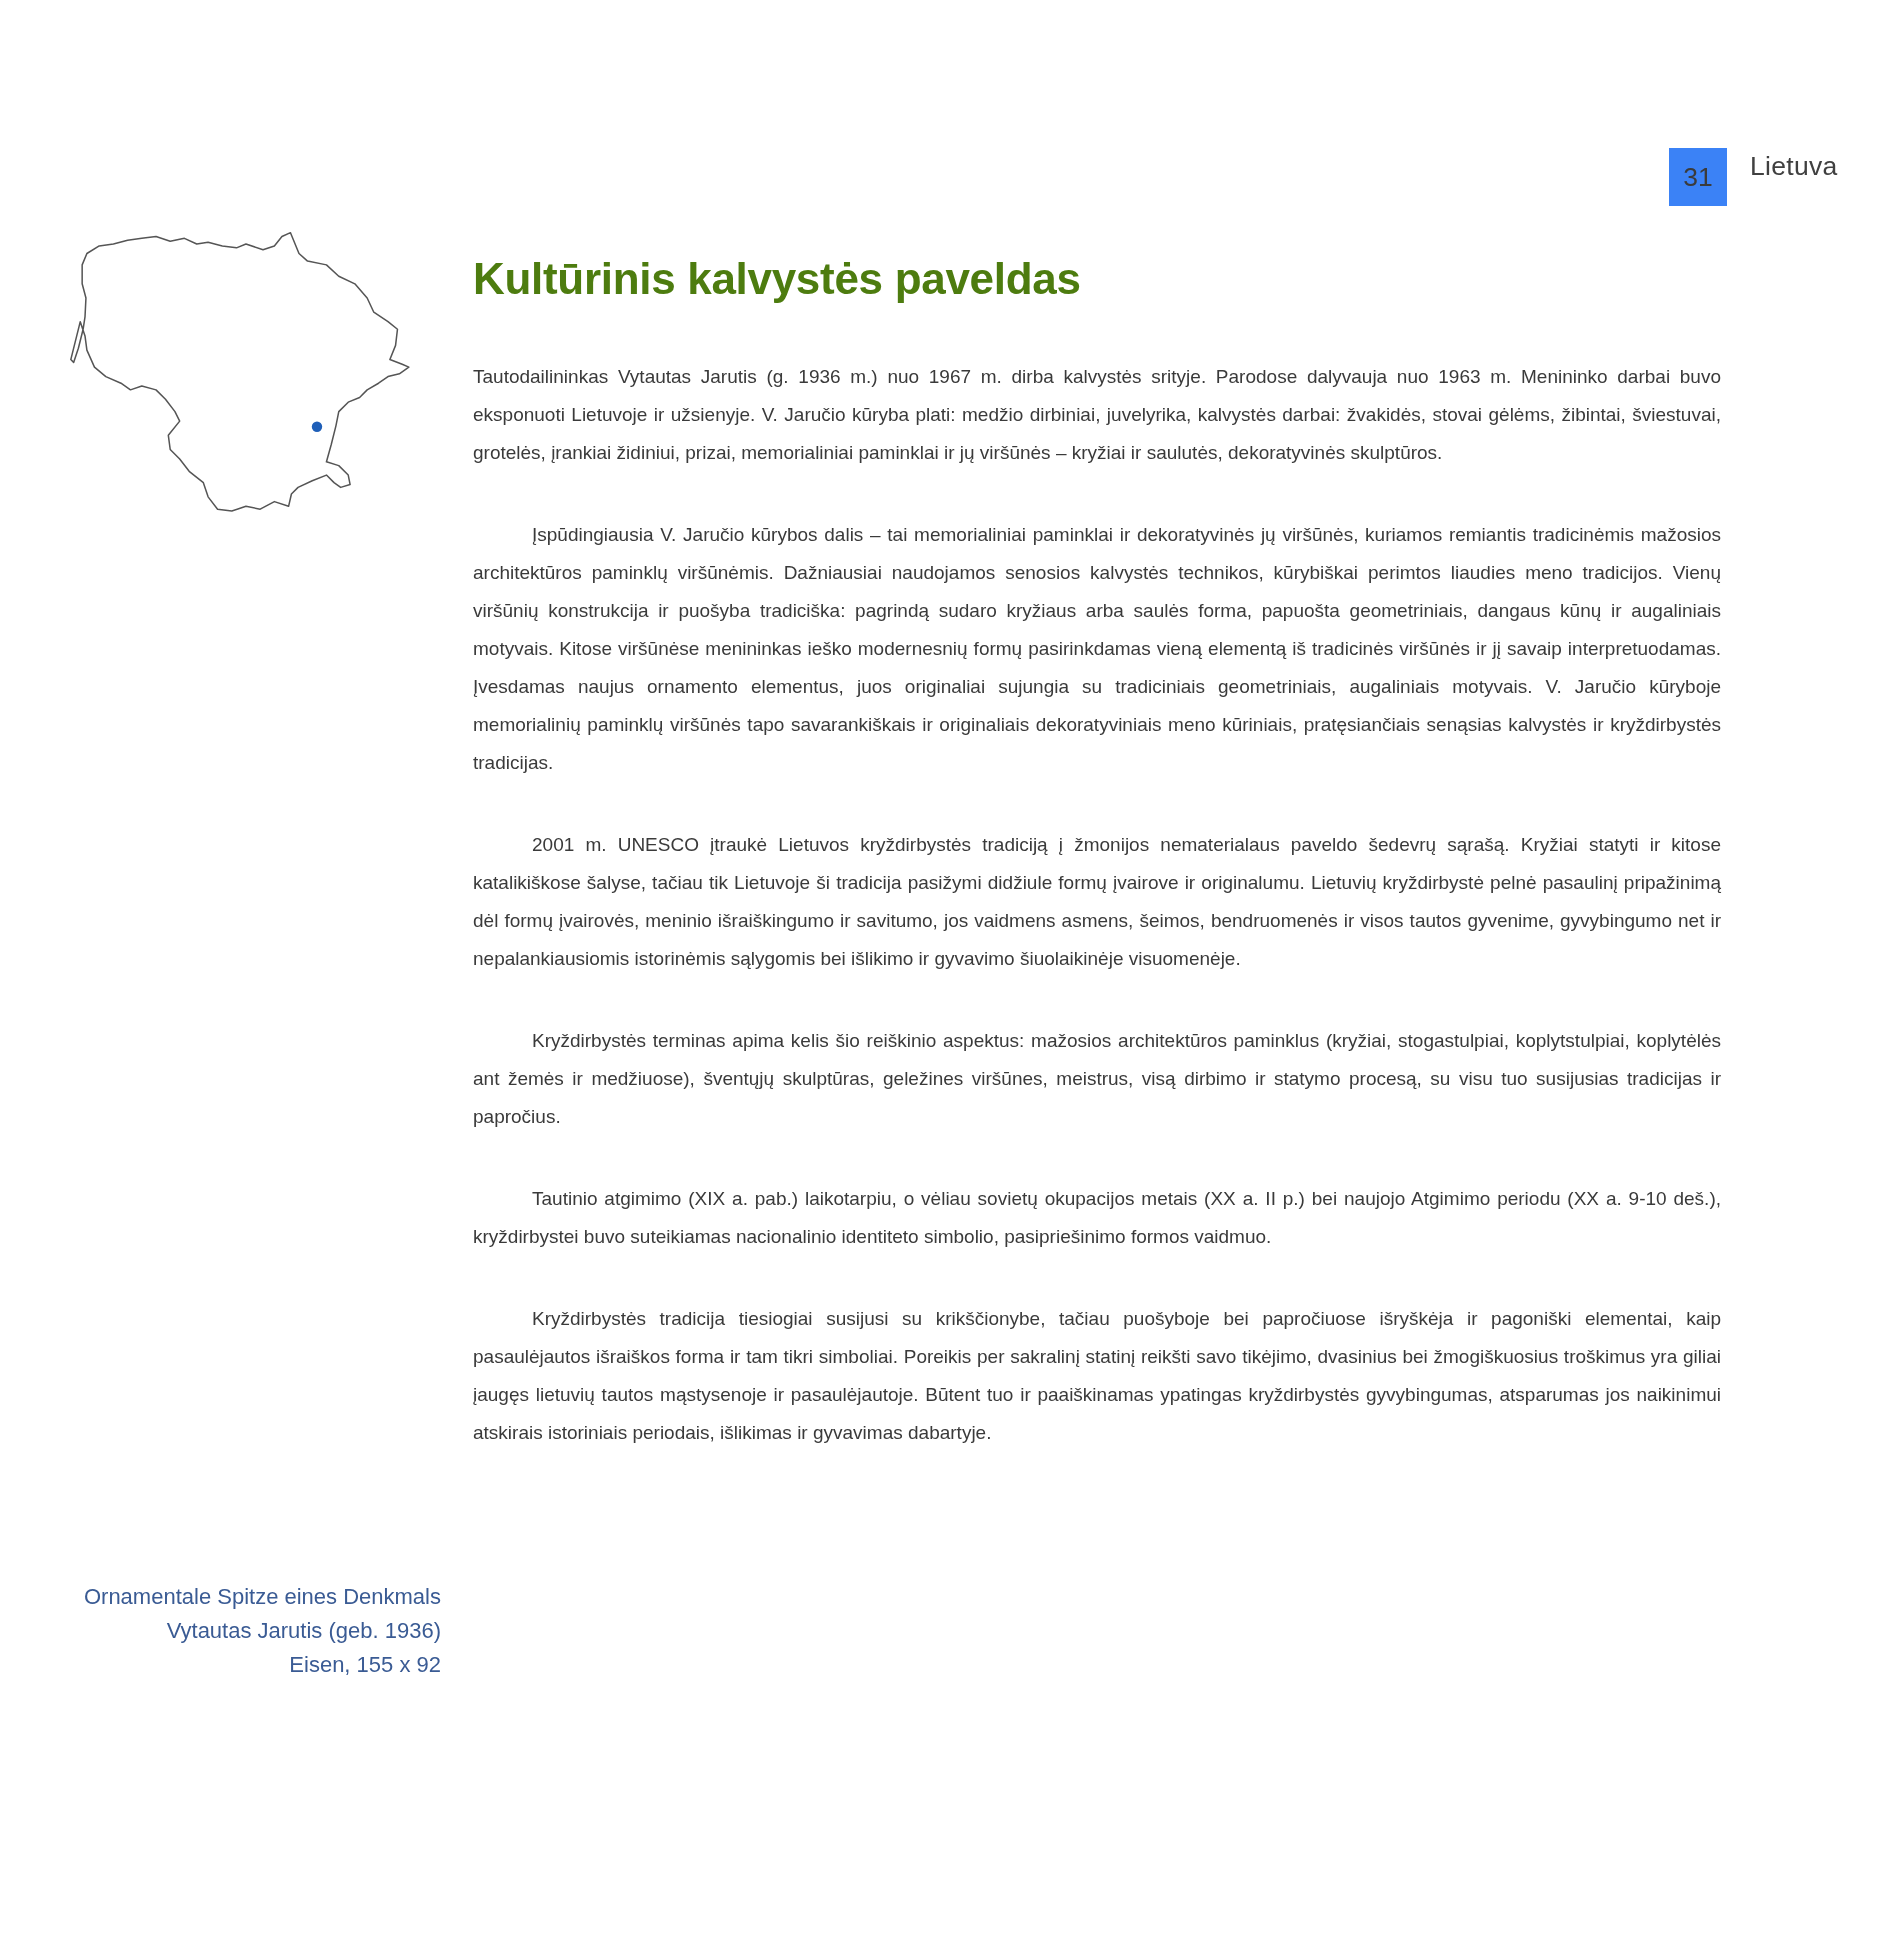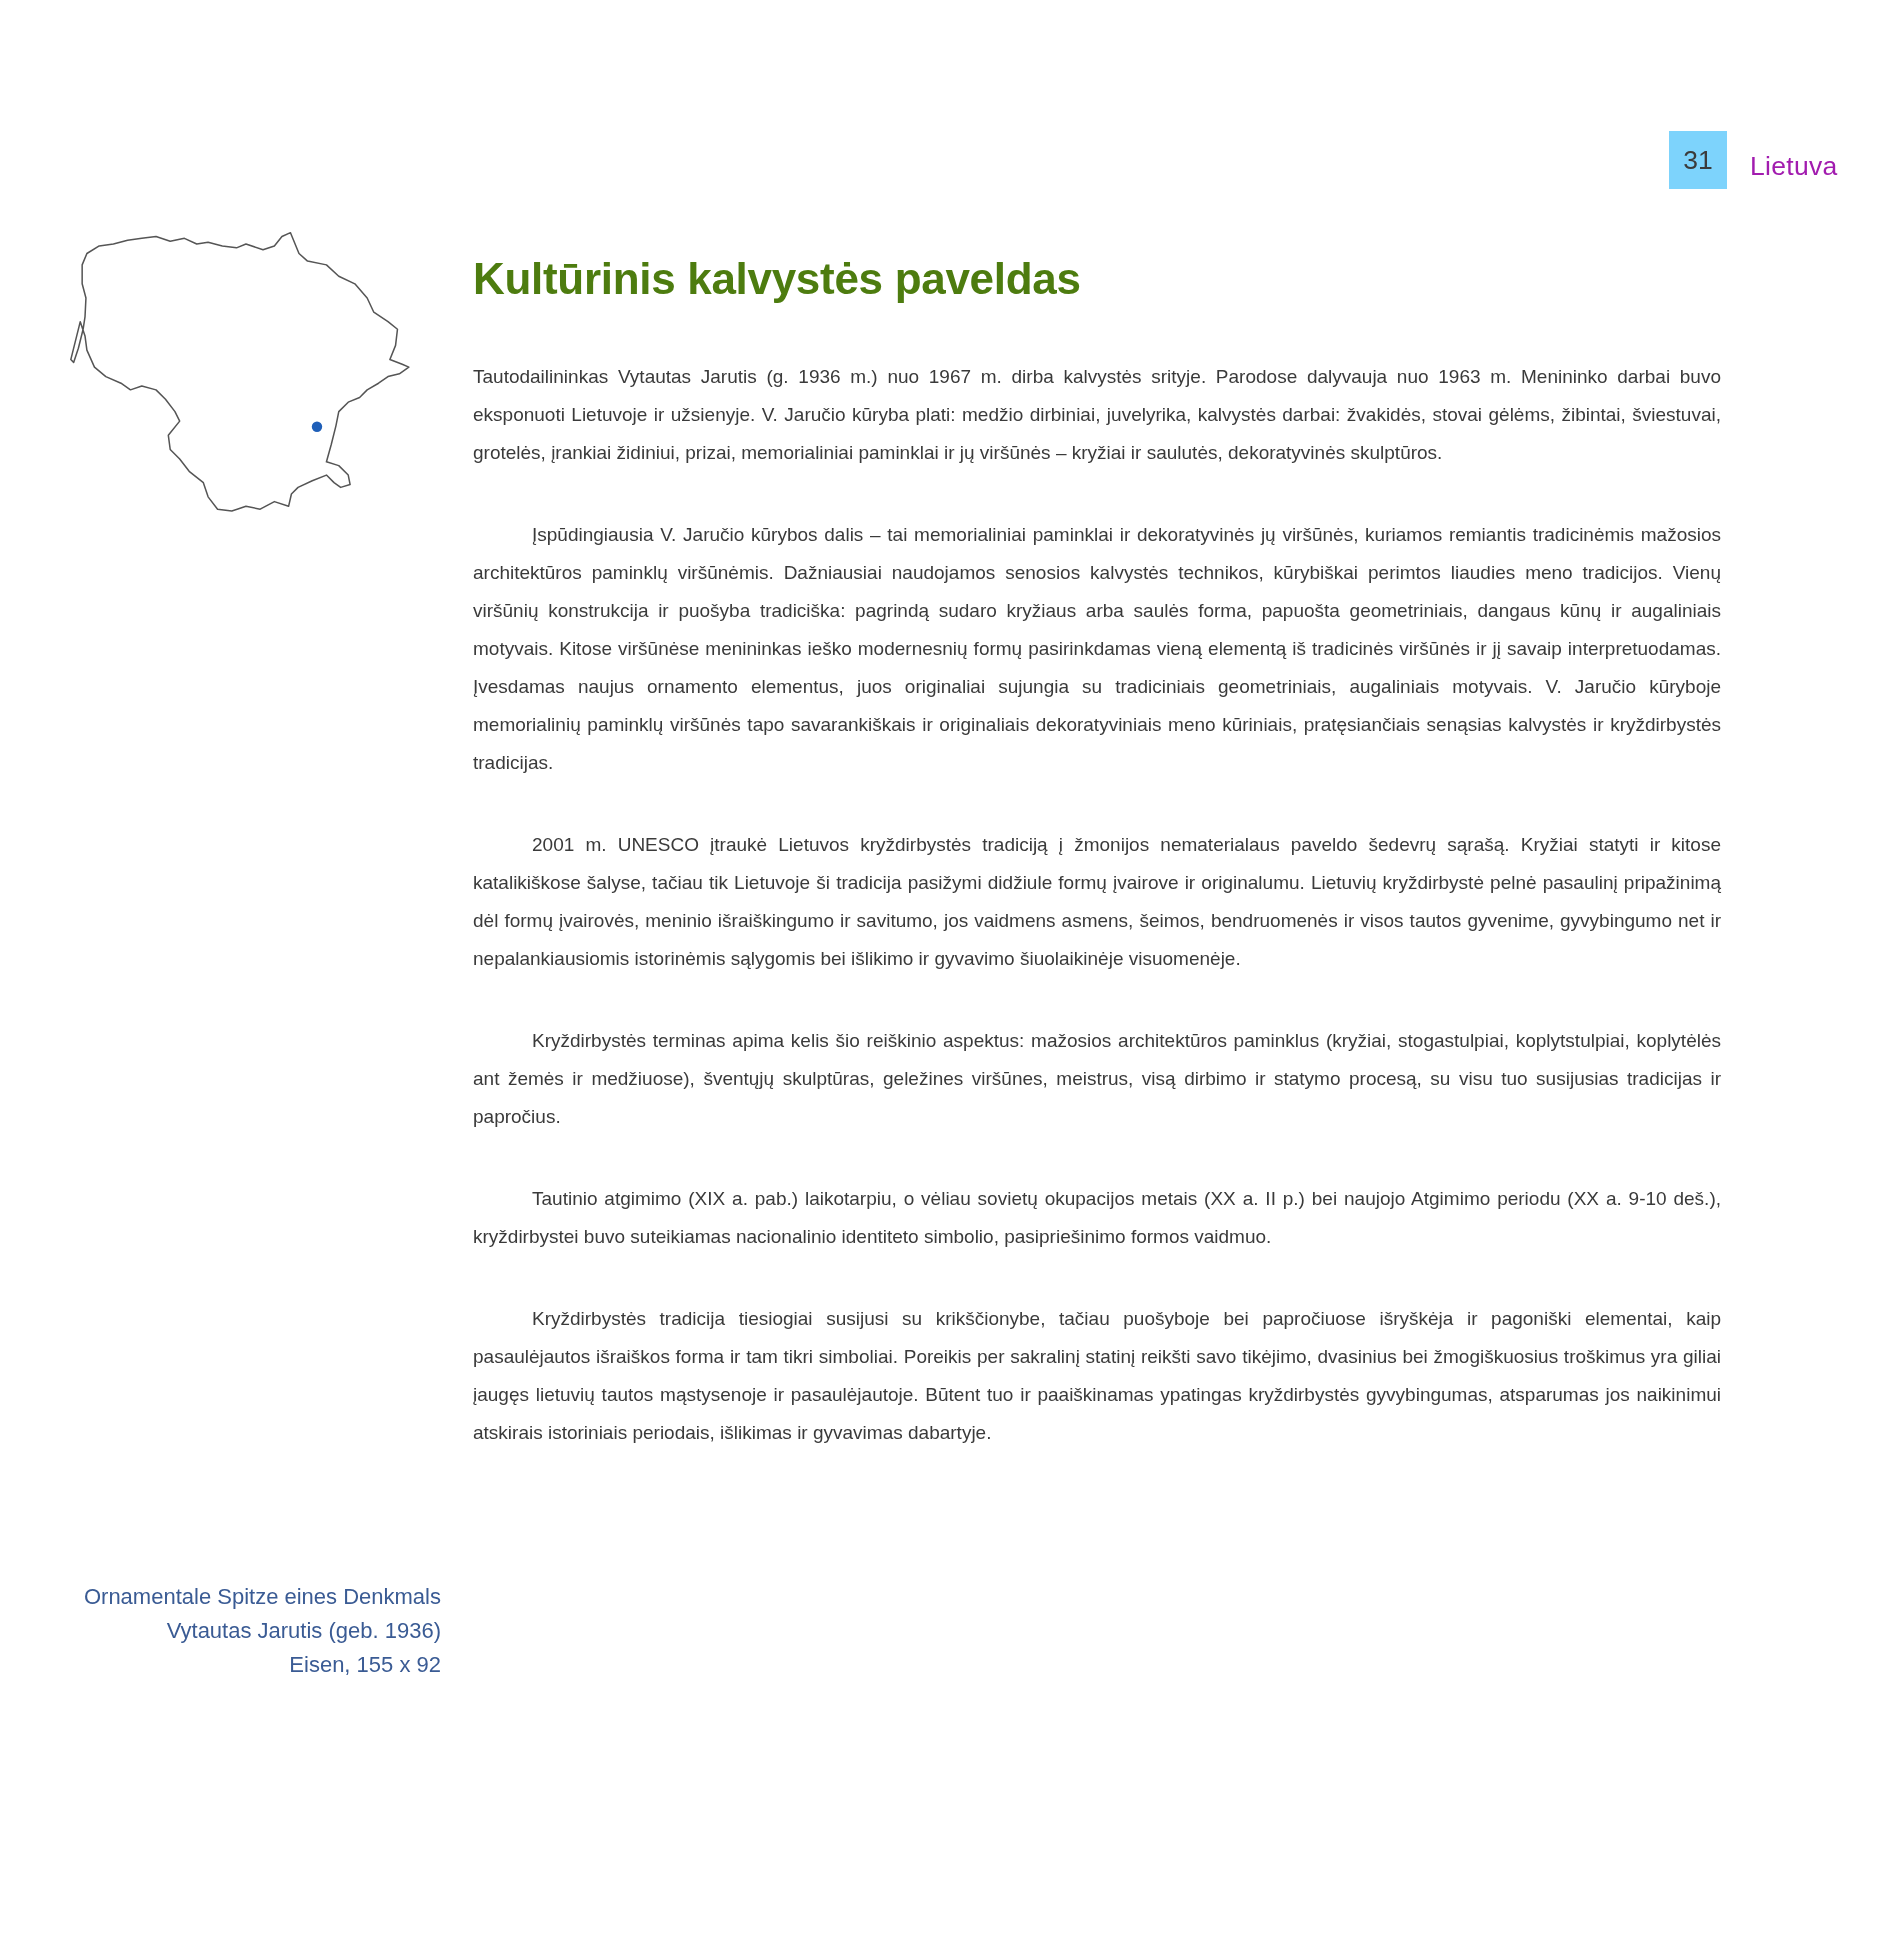--- a/index.html
+++ b/index.html
@@ -4,7 +4,7 @@
   <style>
     html, body { margin: 0; padding: 0; background: #ffffff; }
     body { width: 1893px; height: 1958px; position: relative; overflow: hidden; font-family: "Liberation Sans", sans-serif; color: #3a3a3a; }
-    .page-badge { position: absolute; left: 1669px; top: 131px; width: 58px; height: 58px; background: #7dd3fc; display: flex; align-items: center; justify-content: center; font-size: 26.5px; color: #3b3b3b; text-align: center; }
+    .page-badge { position: absolute; left: 1669px; top: 148px; width: 58px; height: 58px; background: #3b82f6; display: flex; align-items: center; justify-content: center; font-size: 26.5px; color: #3b3b3b; text-align: center; }
     .page-section { position: absolute; left: 1750px; top: 151px; font-size: 26.5px; color: #a21caf; letter-spacing: 0.3px; }
     .map { position: absolute; left: 47px; top: 227px; width: 379px; height: 303px; }
     .title { position: absolute; left: 473px; top: 254px; font-size: 44px; font-weight: bold; color: #4d7c0f; margin: 0; letter-spacing: -0.3px; }

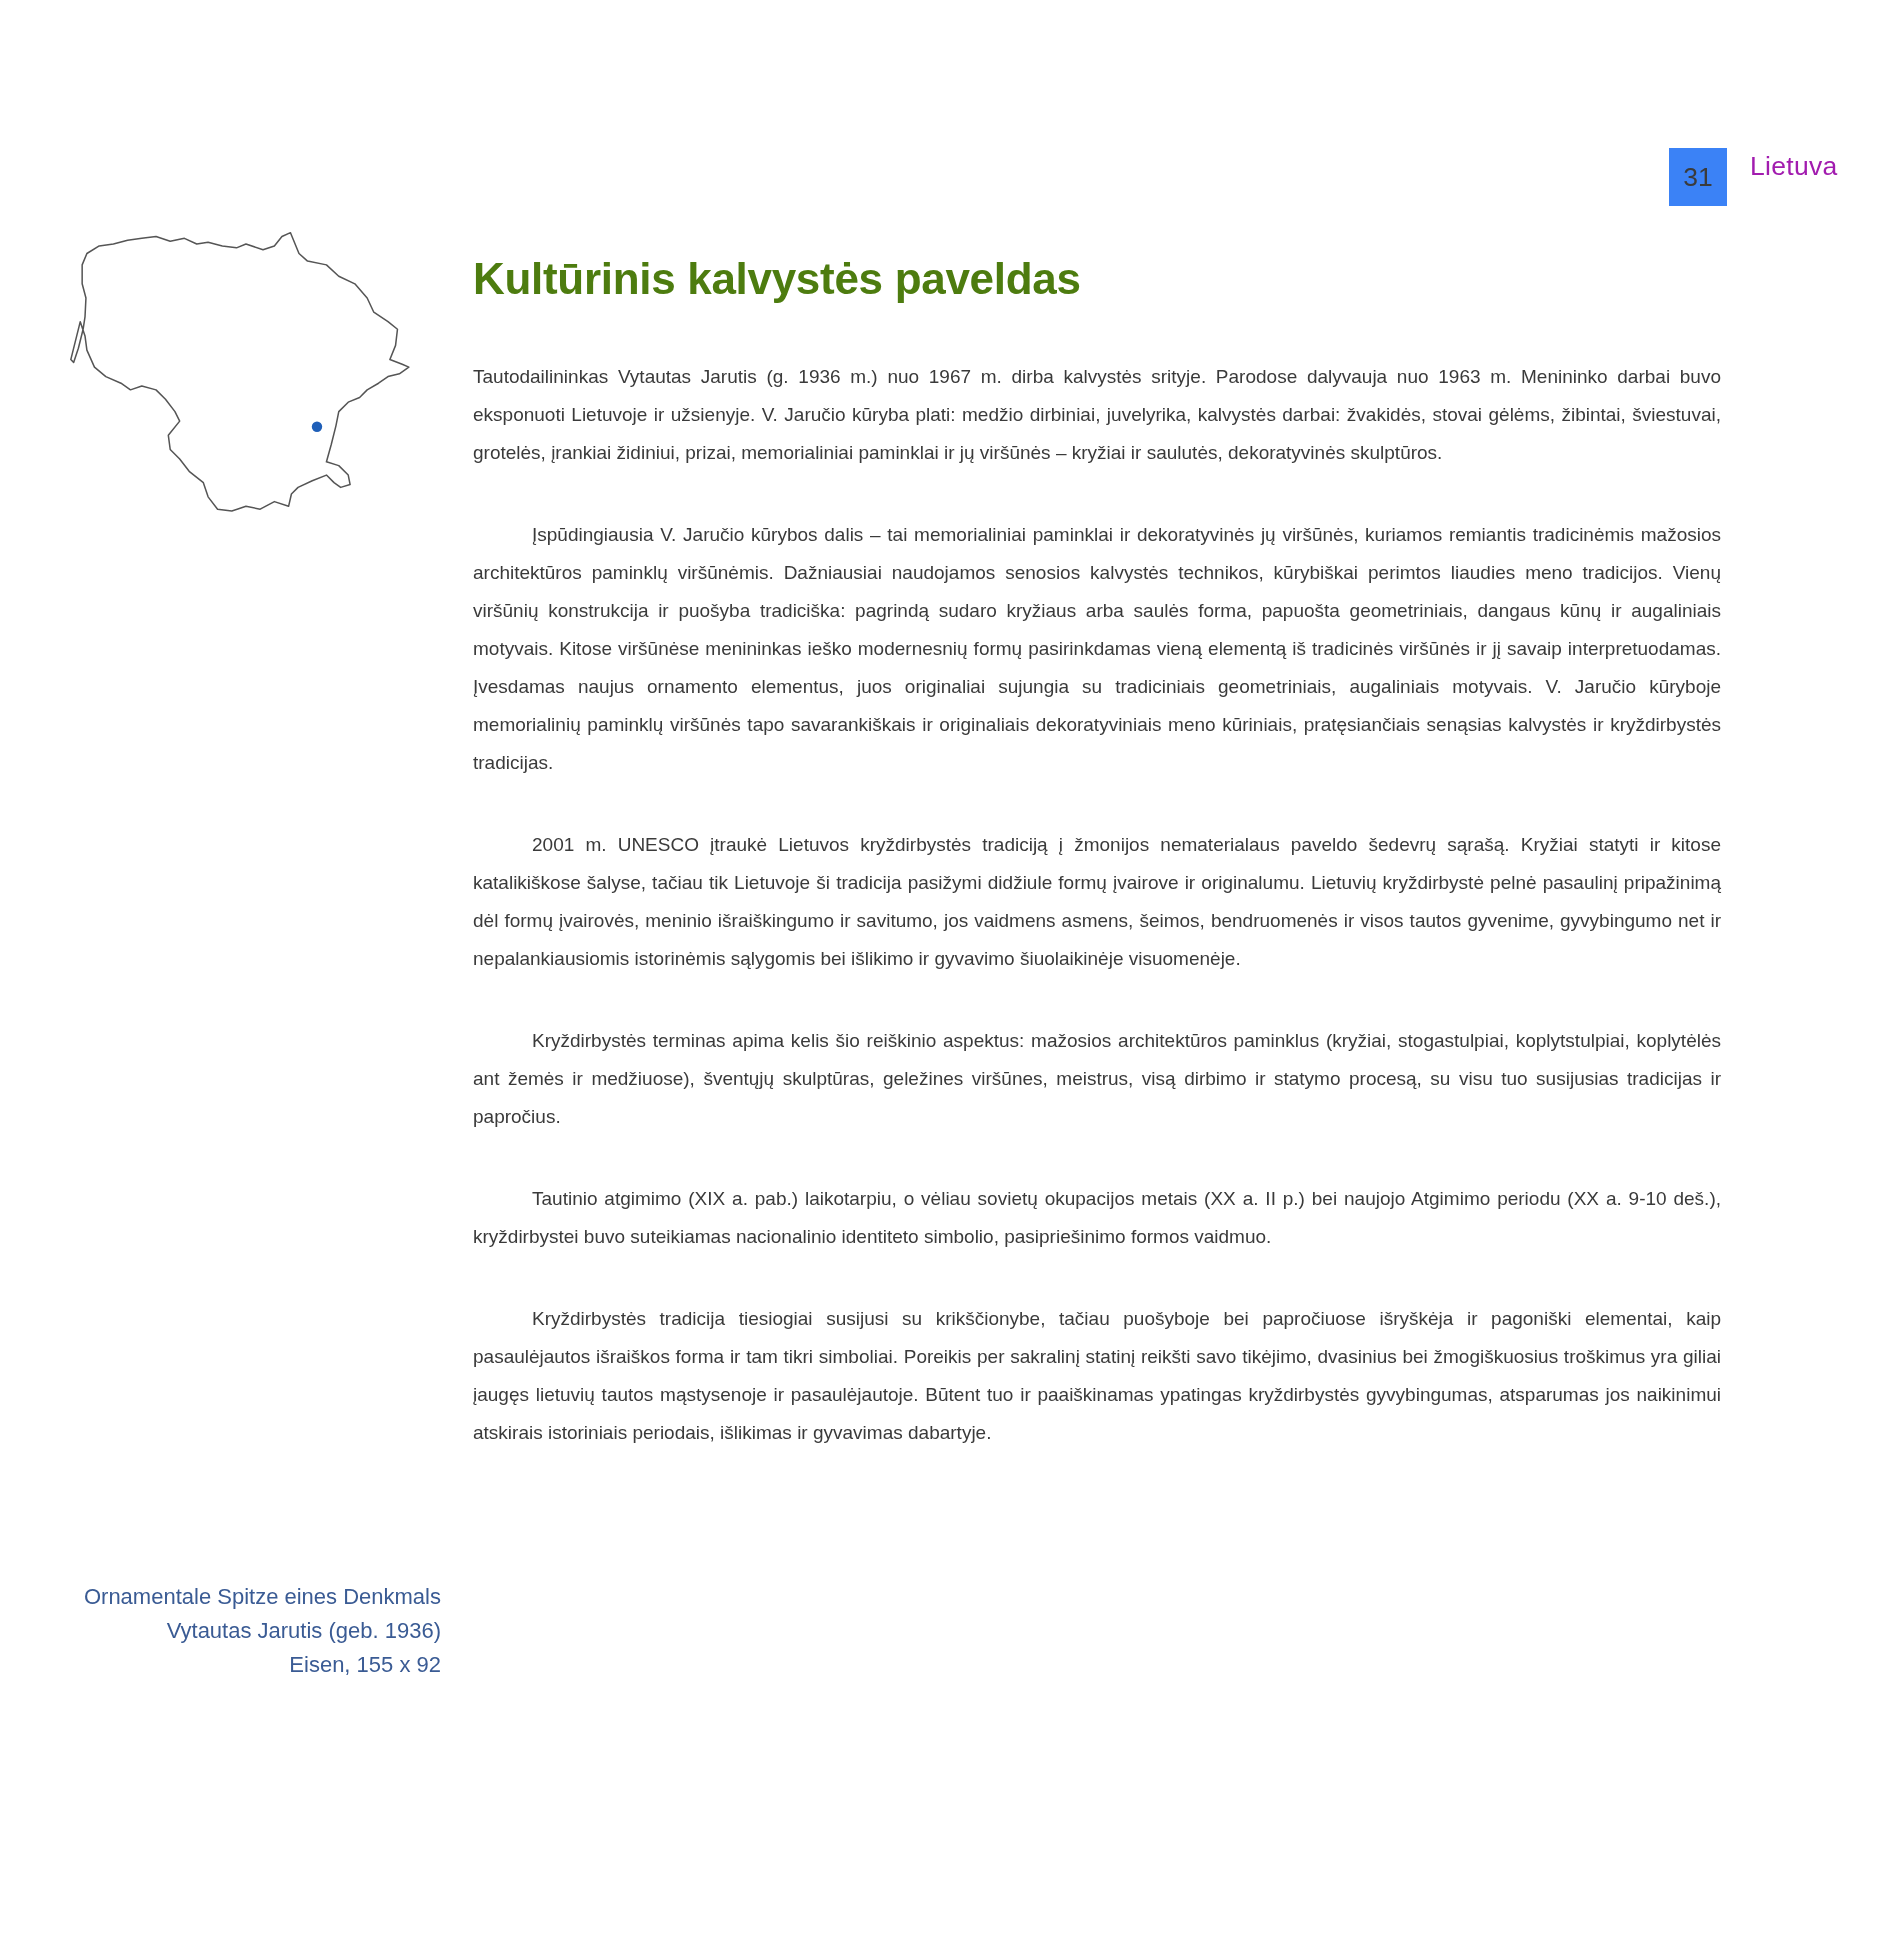--- a/index.html
+++ b/index.html
@@ -5,7 +5,7 @@
     html, body { margin: 0; padding: 0; background: #ffffff; }
     body { width: 1893px; height: 1958px; position: relative; overflow: hidden; font-family: "Liberation Sans", sans-serif; color: #3a3a3a; }
     .page-badge { position: absolute; left: 1669px; top: 148px; width: 58px; height: 58px; background: #3b82f6; display: flex; align-items: center; justify-content: center; font-size: 26.5px; color: #3b3b3b; text-align: center; }
-    .page-section { position: absolute; left: 1750px; top: 151px; font-size: 26.5px; color: #a21caf; letter-spacing: 0.3px; }
+    .page-section { position: absolute; left: 1750px; top: 151px; font-size: 26.5px; color: #404040; letter-spacing: 0.3px; }
     .map { position: absolute; left: 47px; top: 227px; width: 379px; height: 303px; }
     .title { position: absolute; left: 473px; top: 254px; font-size: 44px; font-weight: bold; color: #4d7c0f; margin: 0; letter-spacing: -0.3px; }
     .body-text { position: absolute; left: 473px; top: 358px; width: 1248px; font-size: 19px; line-height: 38px; color: #3a3a3a; text-align: justify; }

